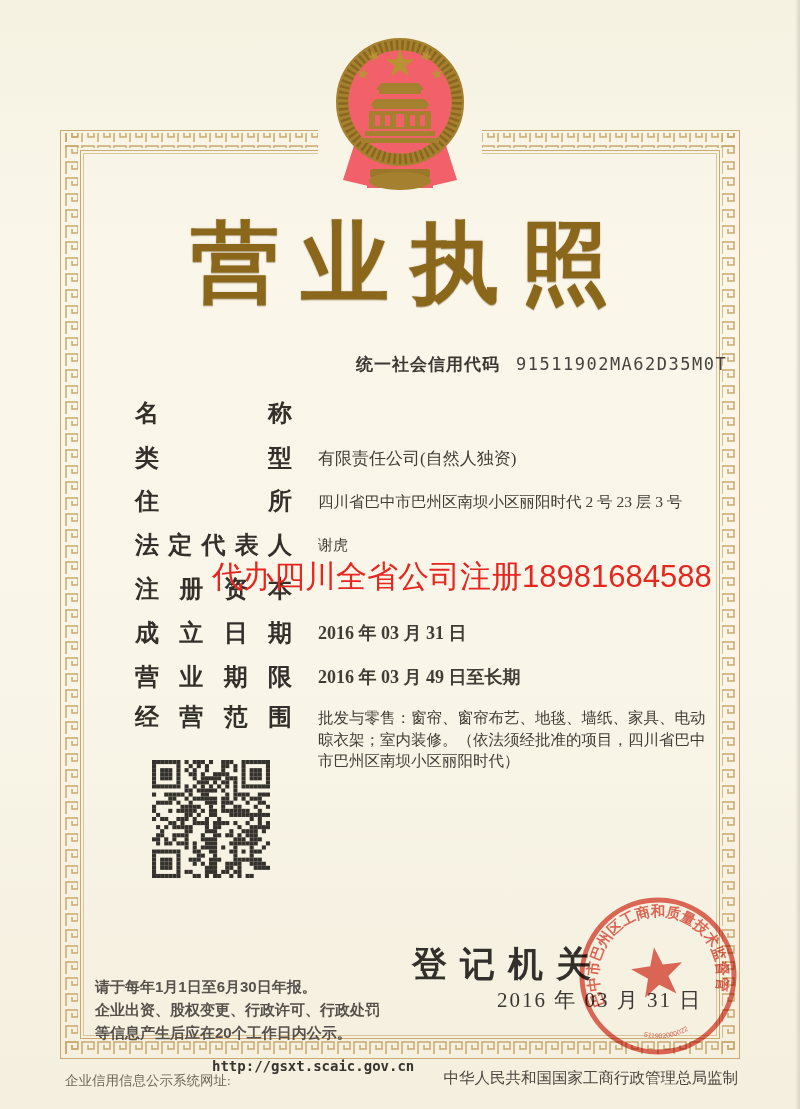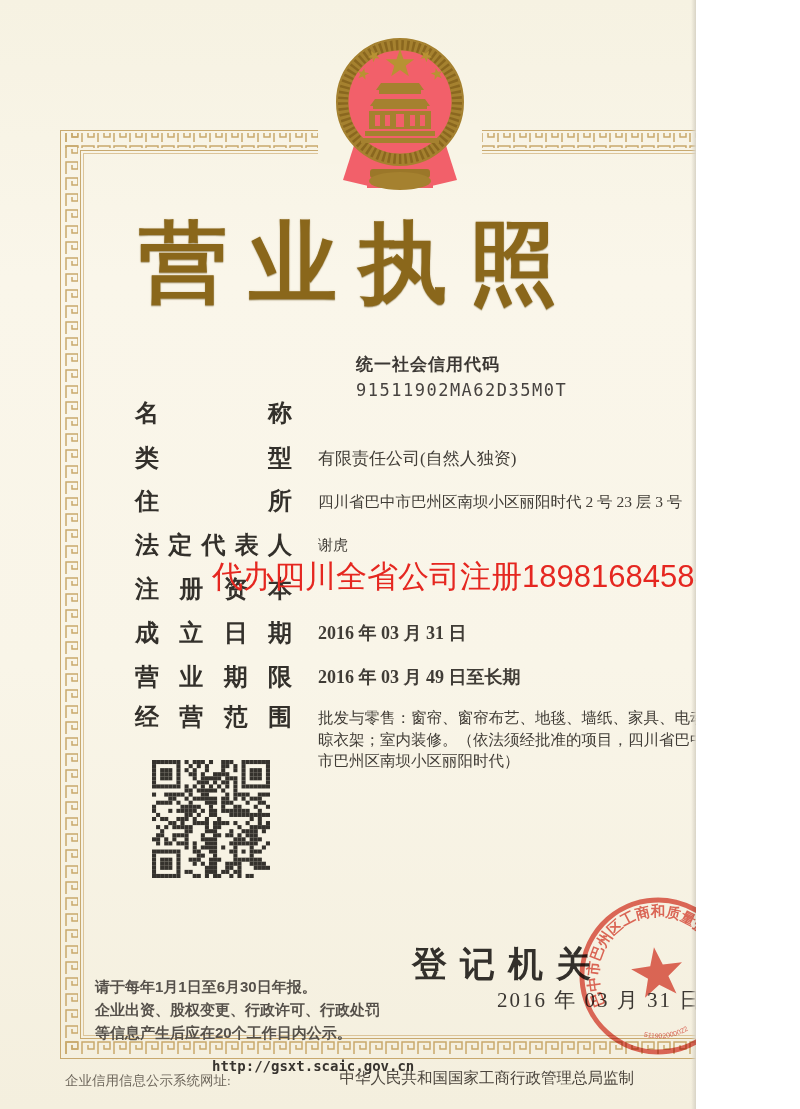--- a/index.html
+++ b/index.html
@@ -4,7 +4,7 @@
 <style>
   html,body{margin:0;padding:0;background:#ffffff;}
   .page{
-    position:relative;width:696px;height:1109px;overflow:hidden;
+    position:relative;width:800px;height:1109px;overflow:hidden;
     background:linear-gradient(180deg,#f6f2e2 0%,#faf6ea 25%,#f9f5e8 60%,#f4efde 100%);
     font-family:"Liberation Serif",serif;color:#3c3833;
   }

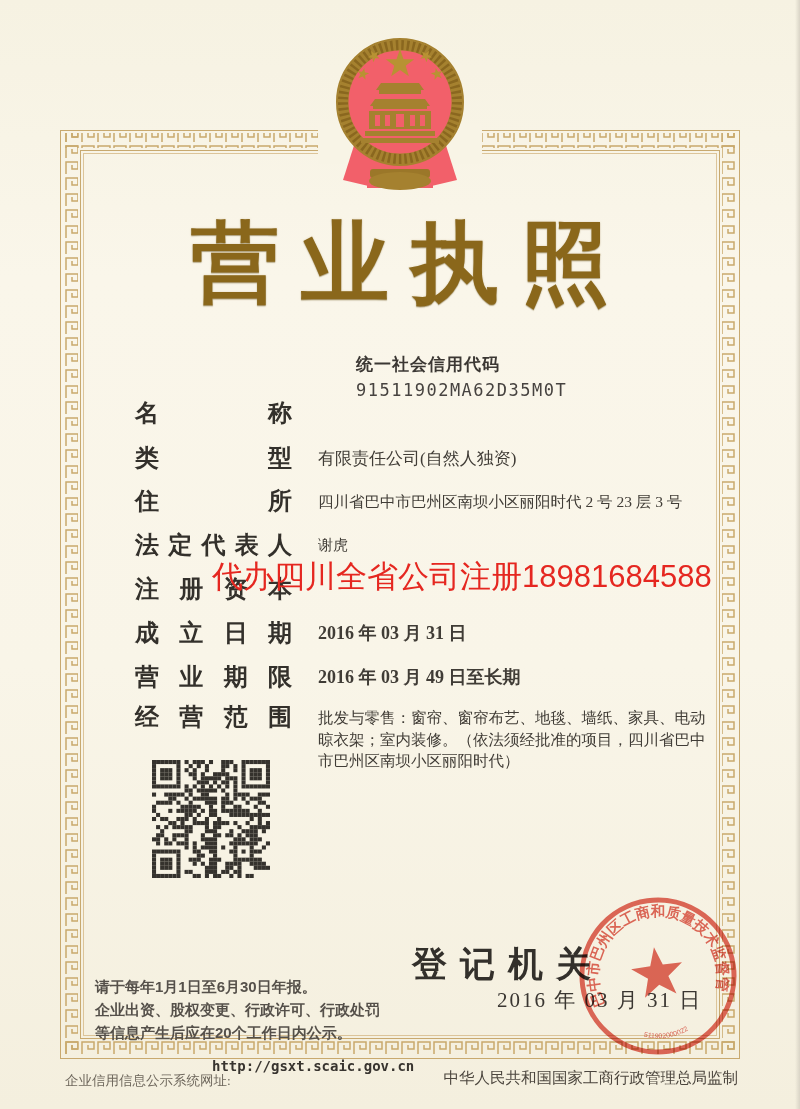--- a/index.html
+++ b/index.html
@@ -17,7 +17,7 @@
     color:#8a671b;text-shadow:0 1px 1px rgba(94,71,15,.45), 0 0 2px rgba(140,105,30,.25);
     font-family:"Liberation Serif",serif;white-space:nowrap;
   }
-  .credit{position:absolute;left:356px;top:353px;display:flex;gap:4px;align-items:baseline;white-space:nowrap;flex-direction:column;}
+  .credit{position:absolute;left:356px;top:353px;display:flex;gap:16px;align-items:baseline;white-space:nowrap;}
   .credit .lbl{font-size:17px;font-weight:700;color:#3b3733;letter-spacing:1px;}
   .credit .code{font-family:"DejaVu Sans Mono","Liberation Mono",monospace;font-size:17px;color:#474340;letter-spacing:1.5px;}
   .field-row{position:absolute;left:135px;display:flex;width:572px;}

